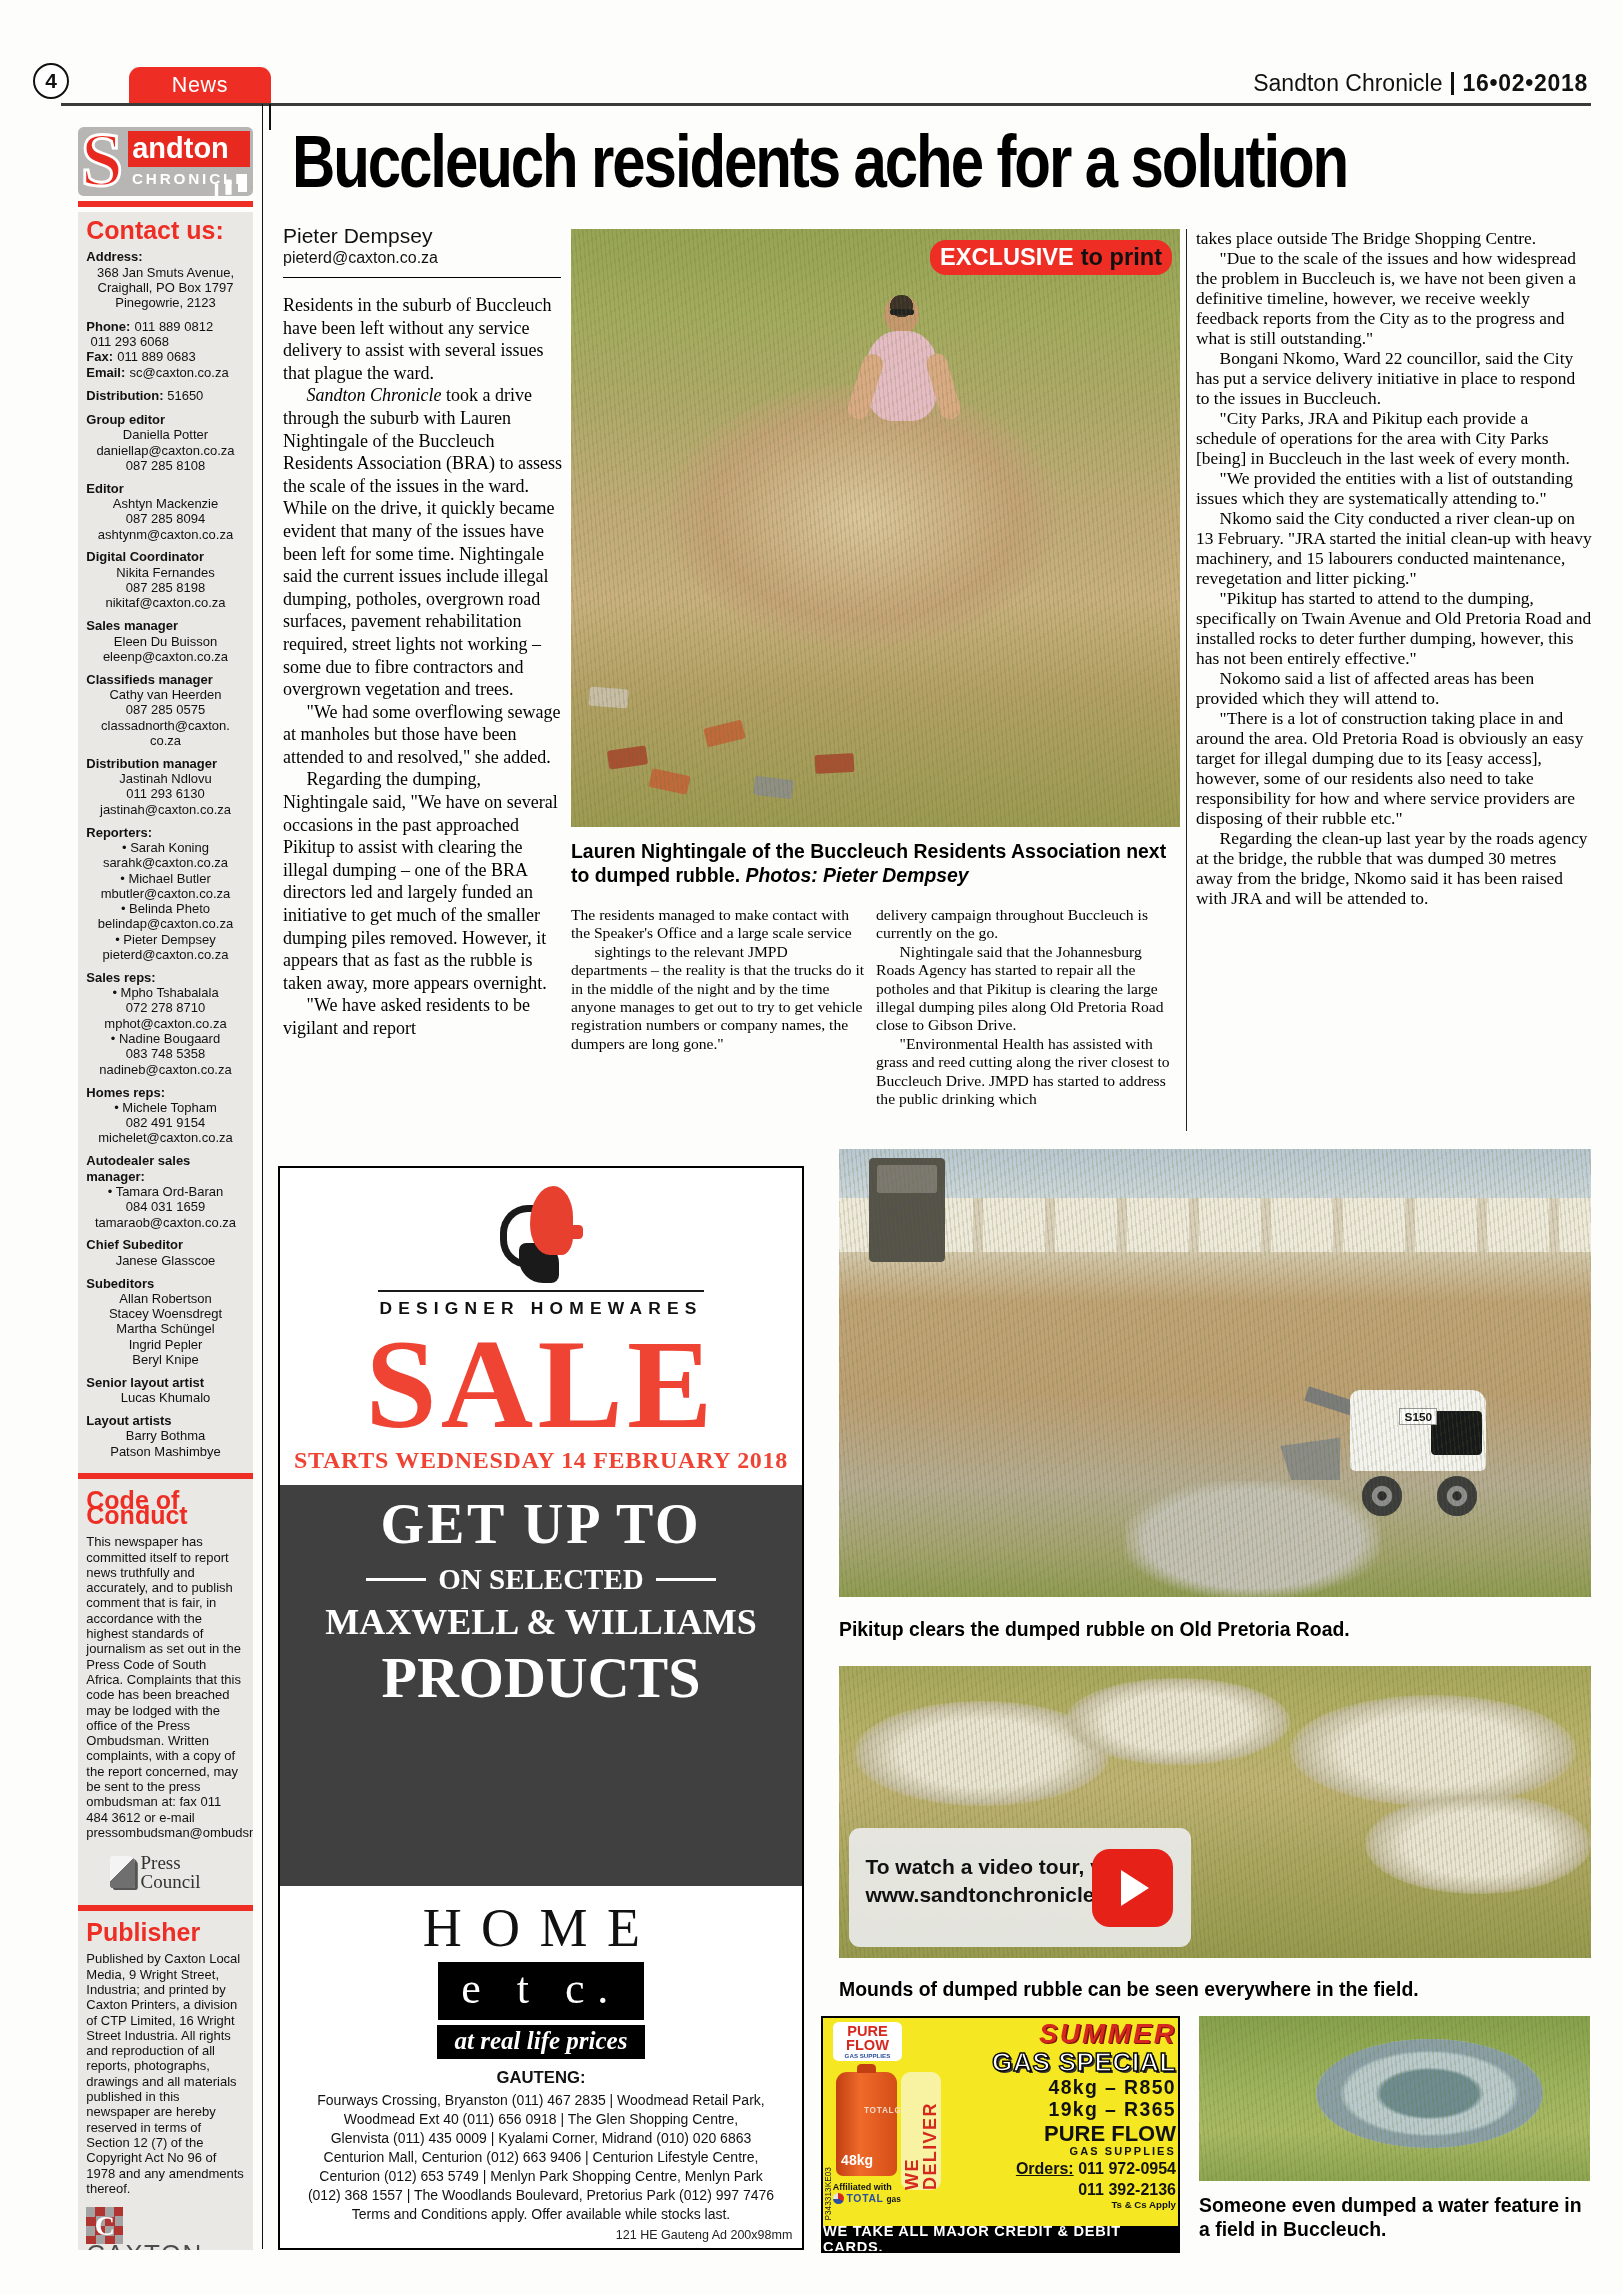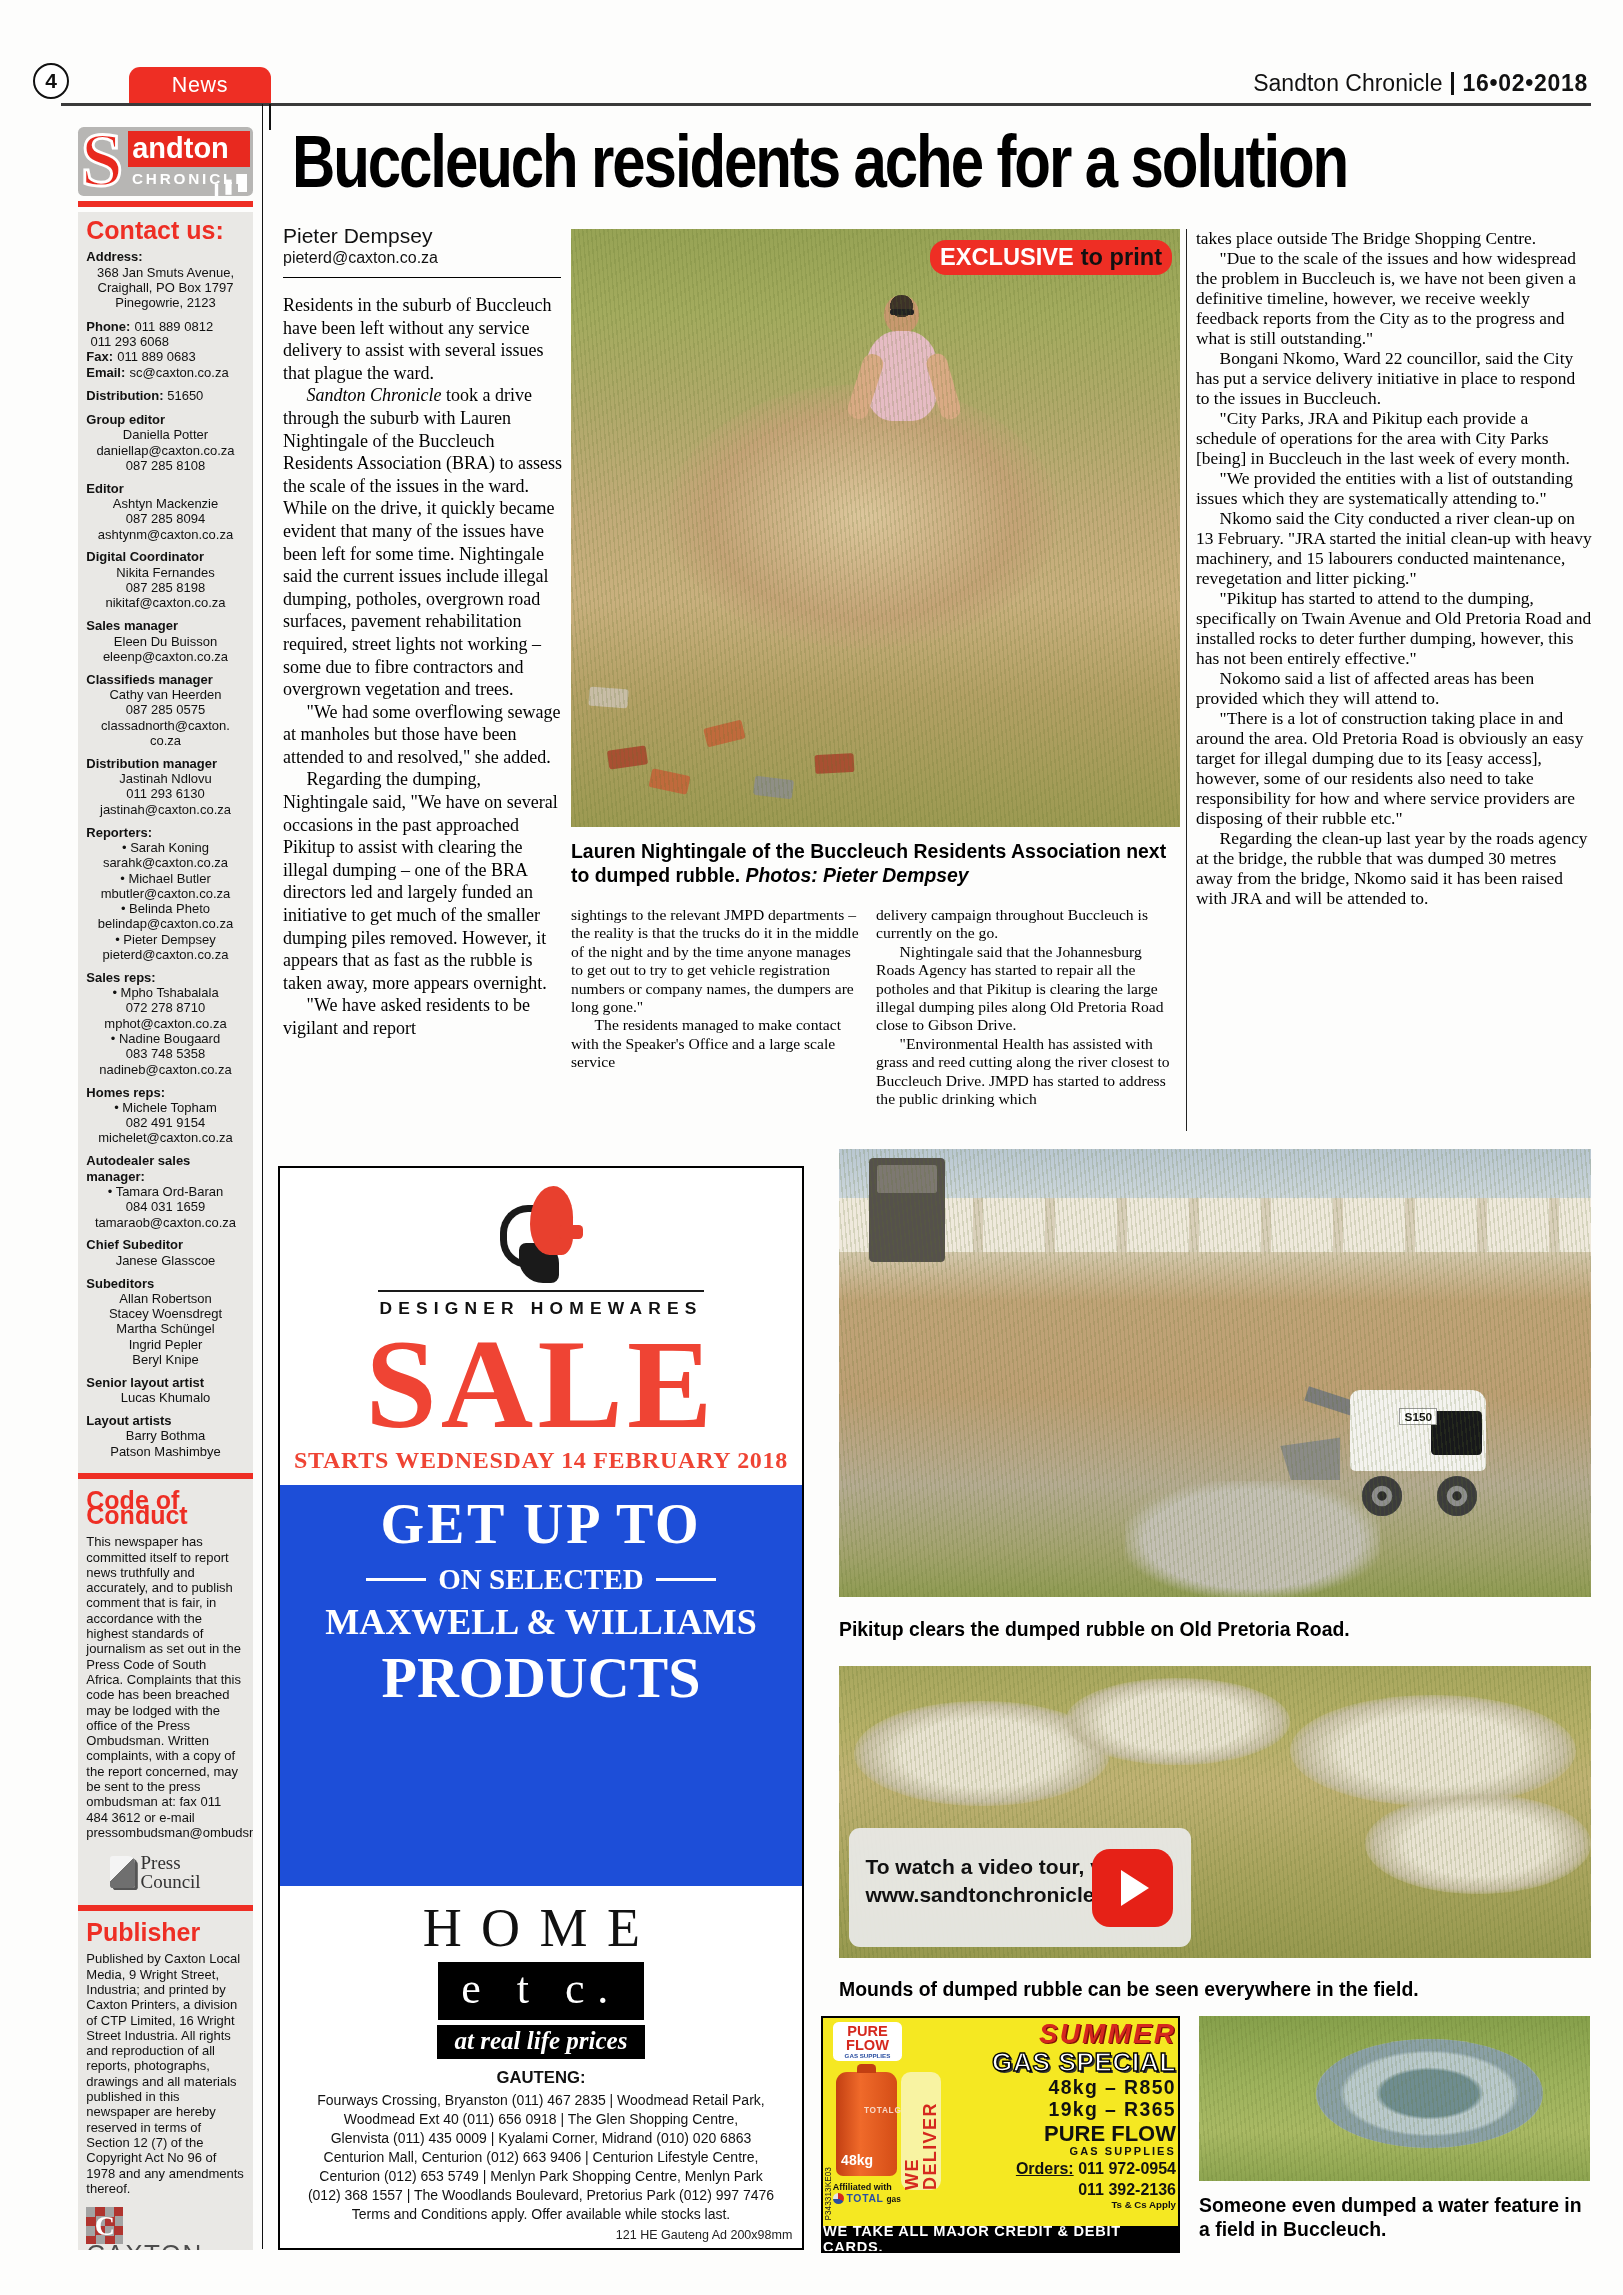--- a/index.html
+++ b/index.html
@@ -440,8 +440,8 @@
 
 <div class="col col2">
 
-<p>sightings to the relevant JMPD departments – the reality is that the trucks do it in the middle of the night and by the time anyone manages to get out to try to get vehicle registration numbers or company names, the dumpers are long gone."</p>
-    <p>The residents managed to make contact with the Speaker's Office and a large scale service</p>
+<p>The residents managed to make contact with the Speaker's Office and a large scale service</p>
+    <p>sightings to the relevant JMPD departments – the reality is that the trucks do it in the middle of the night and by the time anyone manages to get out to try to get vehicle registration numbers or company names, the dumpers are long gone."</p>
   </div>
 <div class="col col3">
 

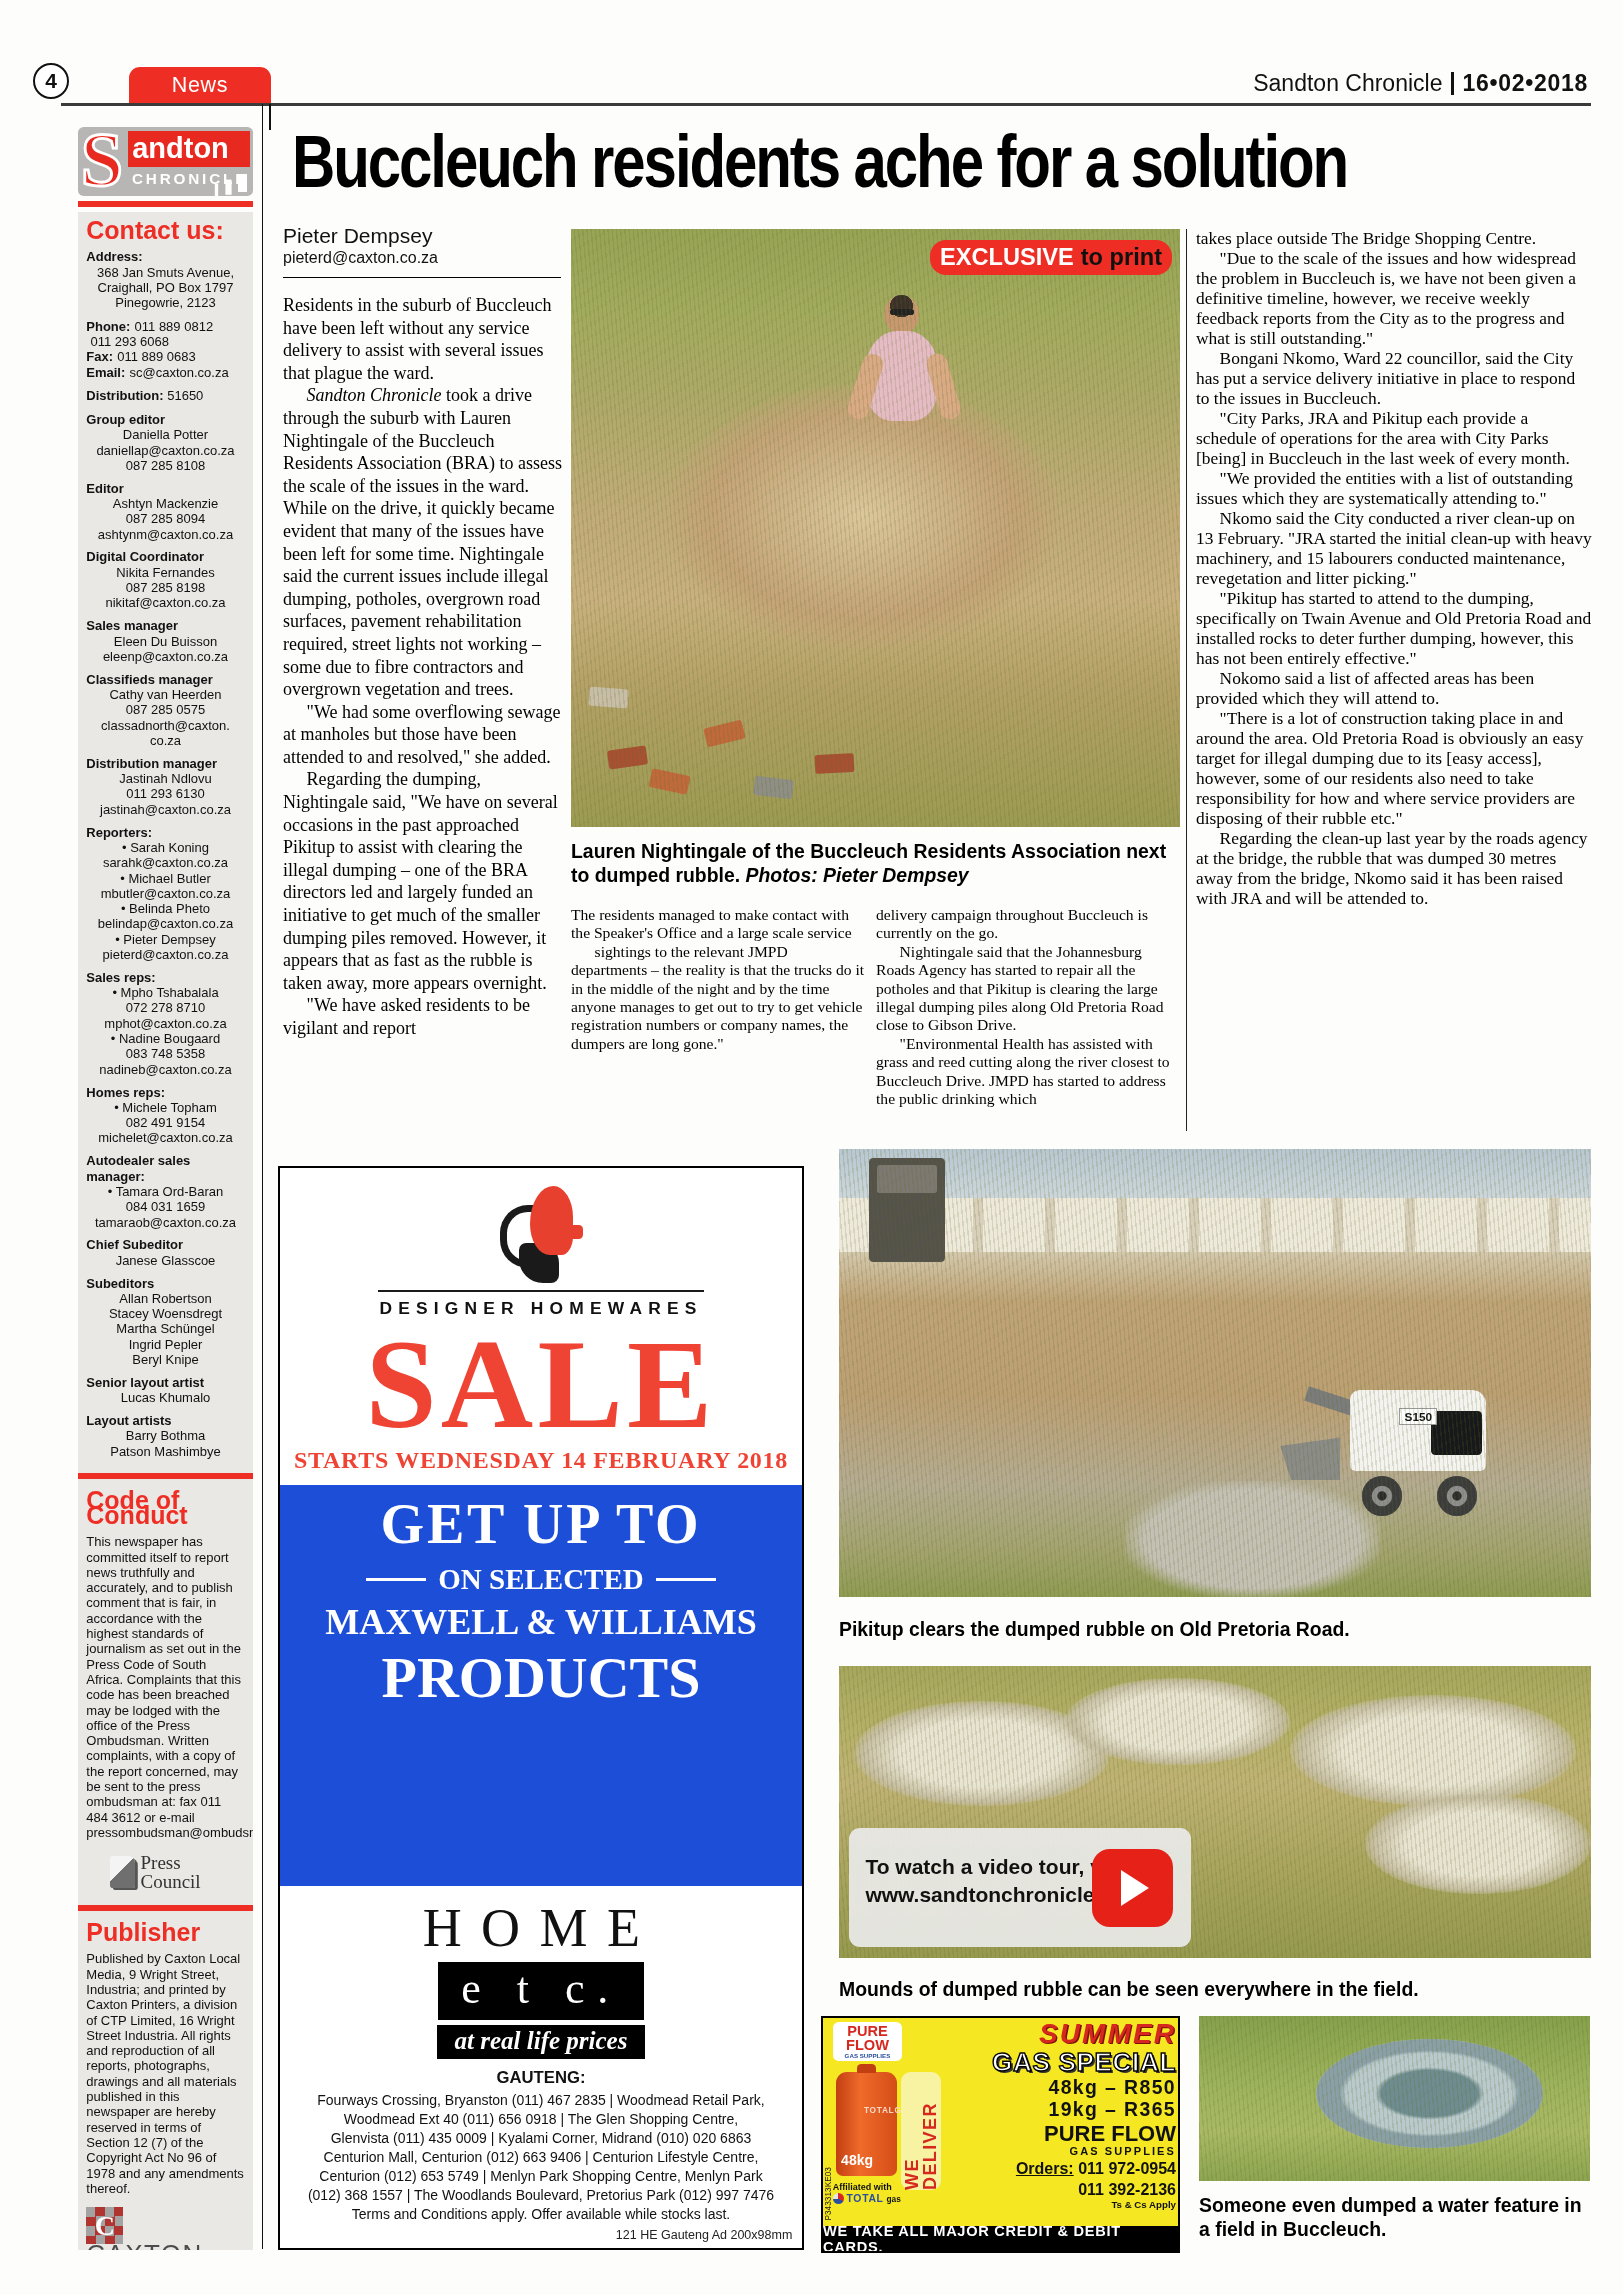--- a/index.html
+++ b/index.html
@@ -152,7 +152,7 @@
   .mw-tagline{font-size:17.4px;letter-spacing:6.2px;color:#111;font-family:"Liberation Sans",sans-serif;font-weight:bold;}
   .mw-sale{color:#ef4434;font-size:128px;line-height:121px;font-weight:bold;letter-spacing:4.2px;margin-top:5.6px;}
   .mw-starts{color:#ef4434;font-size:24px;font-weight:bold;margin-top:1.4px;letter-spacing:0.7px;}
-  .mw-redbox{width:100%;flex:1;background:#1d4ed8;color:#fff;margin-top:11px;display:flex;
+  .mw-redbox{width:100%;flex:1;background:#404040;color:#fff;margin-top:11px;display:flex;
       flex-direction:column;align-items:center;}
   .mw-getup{font-size:56px;font-weight:bold;margin-top:7px;letter-spacing:2.8px;}
   .mw-fifty-row{display:flex;align-items:flex-start;margin-top:-4.2px;}

